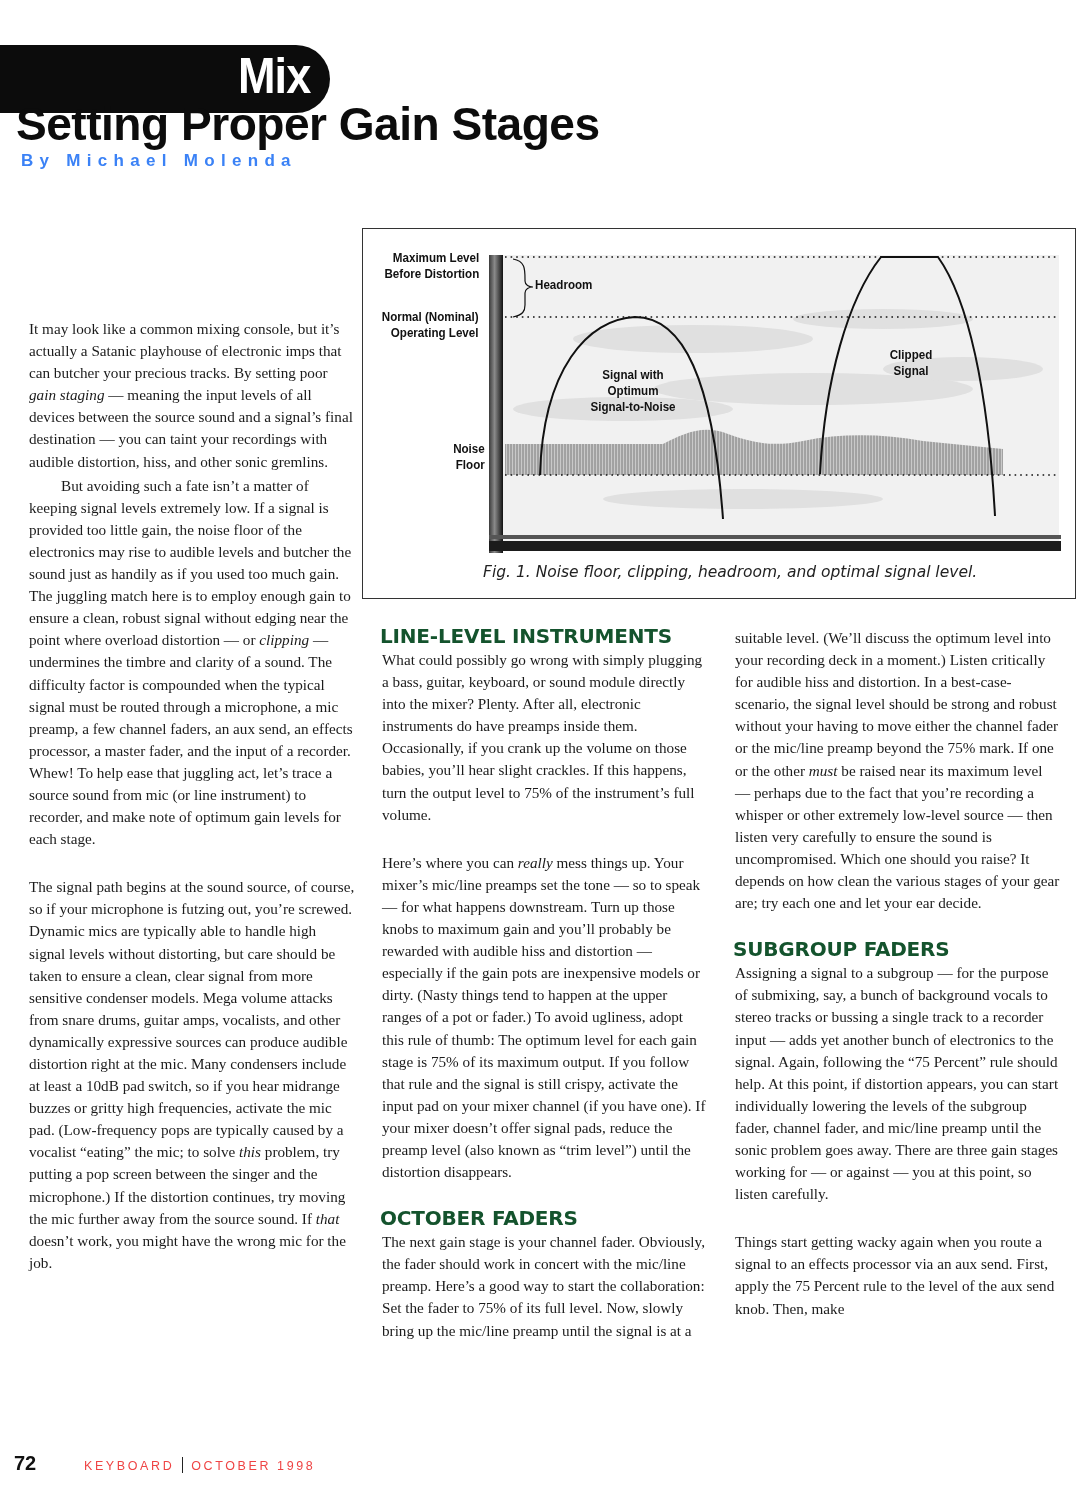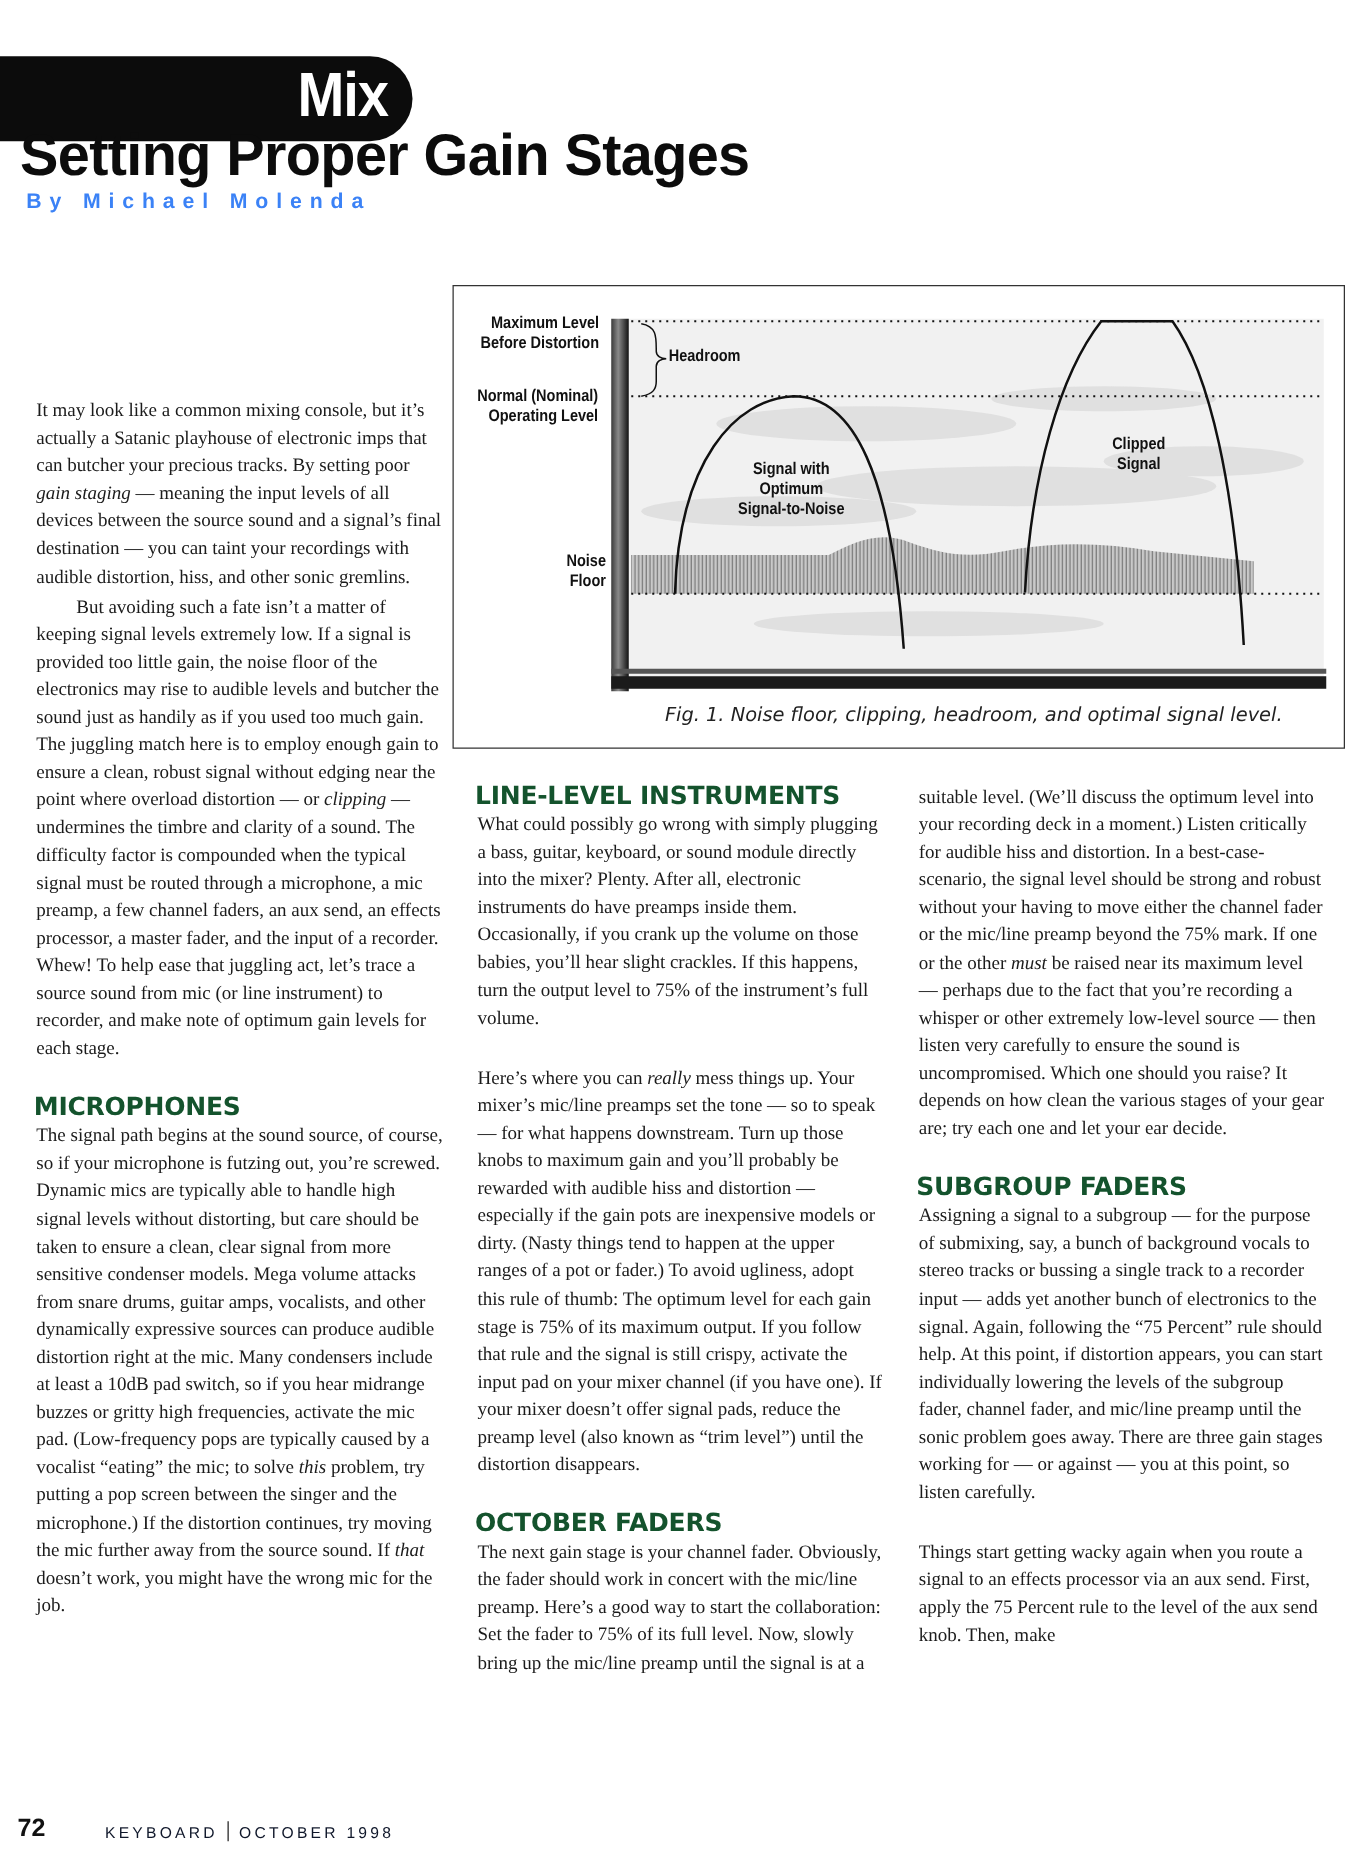--- a/index.html
+++ b/index.html
@@ -56,7 +56,7 @@
       transform: scaleX(0.86);
     }
     .caption {
-      position: absolute; left: 0; right: 0; top: 334px; text-align: center;
+      position: absolute; left: 0; right: 0; top: 334px; text-align: left;
       font-style: italic; font-size: 15.5px; color: #222; padding-left: 120px;
     }
     .footer-page {

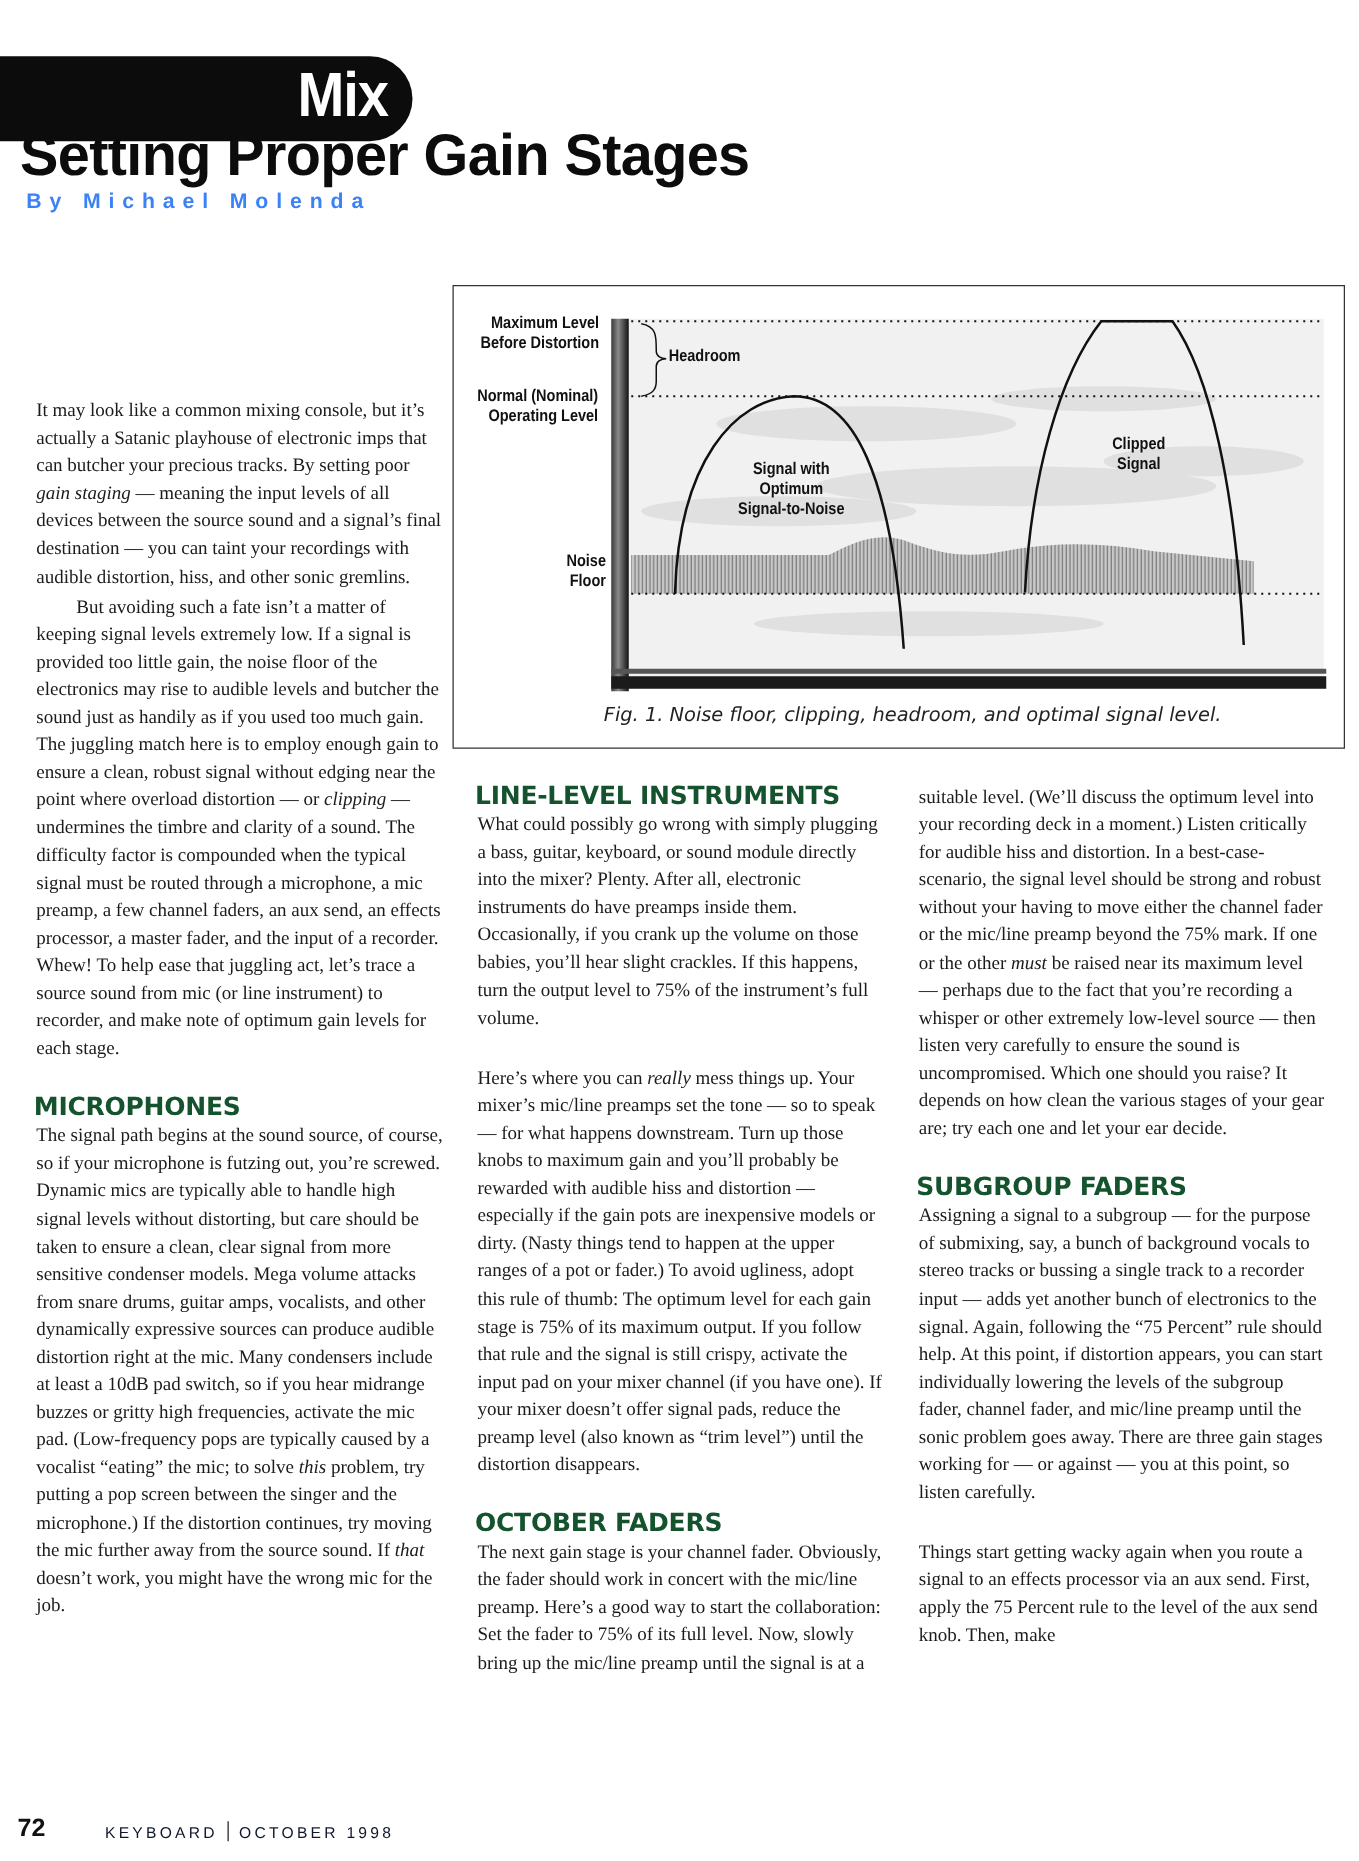--- a/index.html
+++ b/index.html
@@ -154,7 +154,6 @@
   <p><span>It may look like a common mixing console, but it’s actually a Satanic playhouse of electronic imps that can butcher your precious tracks. By setting poor </span><em>gain staging</em><span> — meaning the input levels of all devices between the source sound and a signal’s final destination — you can taint your recordings with audible distortion, hiss, and other sonic gremlins.</span></p>
   <p class="indent"><span>But avoiding such a fate isn’t a matter of keeping signal levels extremely low. If a signal is provided too little gain, the noise floor of the electronics may rise to audible levels and butcher the sound just as handily as if you used too much gain. The juggling match here is to employ enough gain to ensure a clean, robust signal without edging near the point where overload distortion — or </span><em>clipping</em><span> — undermines the timbre and clarity of a sound. The difficulty factor is compounded when the typical signal must be routed through a microphone, a mic preamp, a few channel faders, an aux send, an effects processor, a master fader, and the input of a recorder. Whew! To help ease that juggling act, let’s trace a source sound from mic (or line instrument) to recorder, and make note of optimum gain levels for each stage.</span></p>
   <div class="gap"></div>
-  <h3>MICROPHONES</h3>
   <p><span>The signal path begins at the sound source, of course, so if your microphone is futzing out, you’re screwed. Dynamic mics are typically able to handle high signal levels without distorting, but care should be taken to ensure a clean, clear signal from more sensitive condenser models. Mega volume attacks from snare drums, guitar amps, vocalists, and other dynamically expressive sources can produce audible distortion right at the mic. Many condensers include at least a 10dB pad switch, so if you hear midrange buzzes or gritty high frequencies, activate the mic pad. (Low-frequency pops are typically caused by a vocalist “eating” the mic; to solve </span><em>this</em><span> problem, try putting a pop screen between the singer and the microphone.) If the distortion continues, try moving the mic further away from the source sound. If </span><em>that</em><span> doesn’t work, you might have the wrong mic for the job.</span></p>
 </div>
 

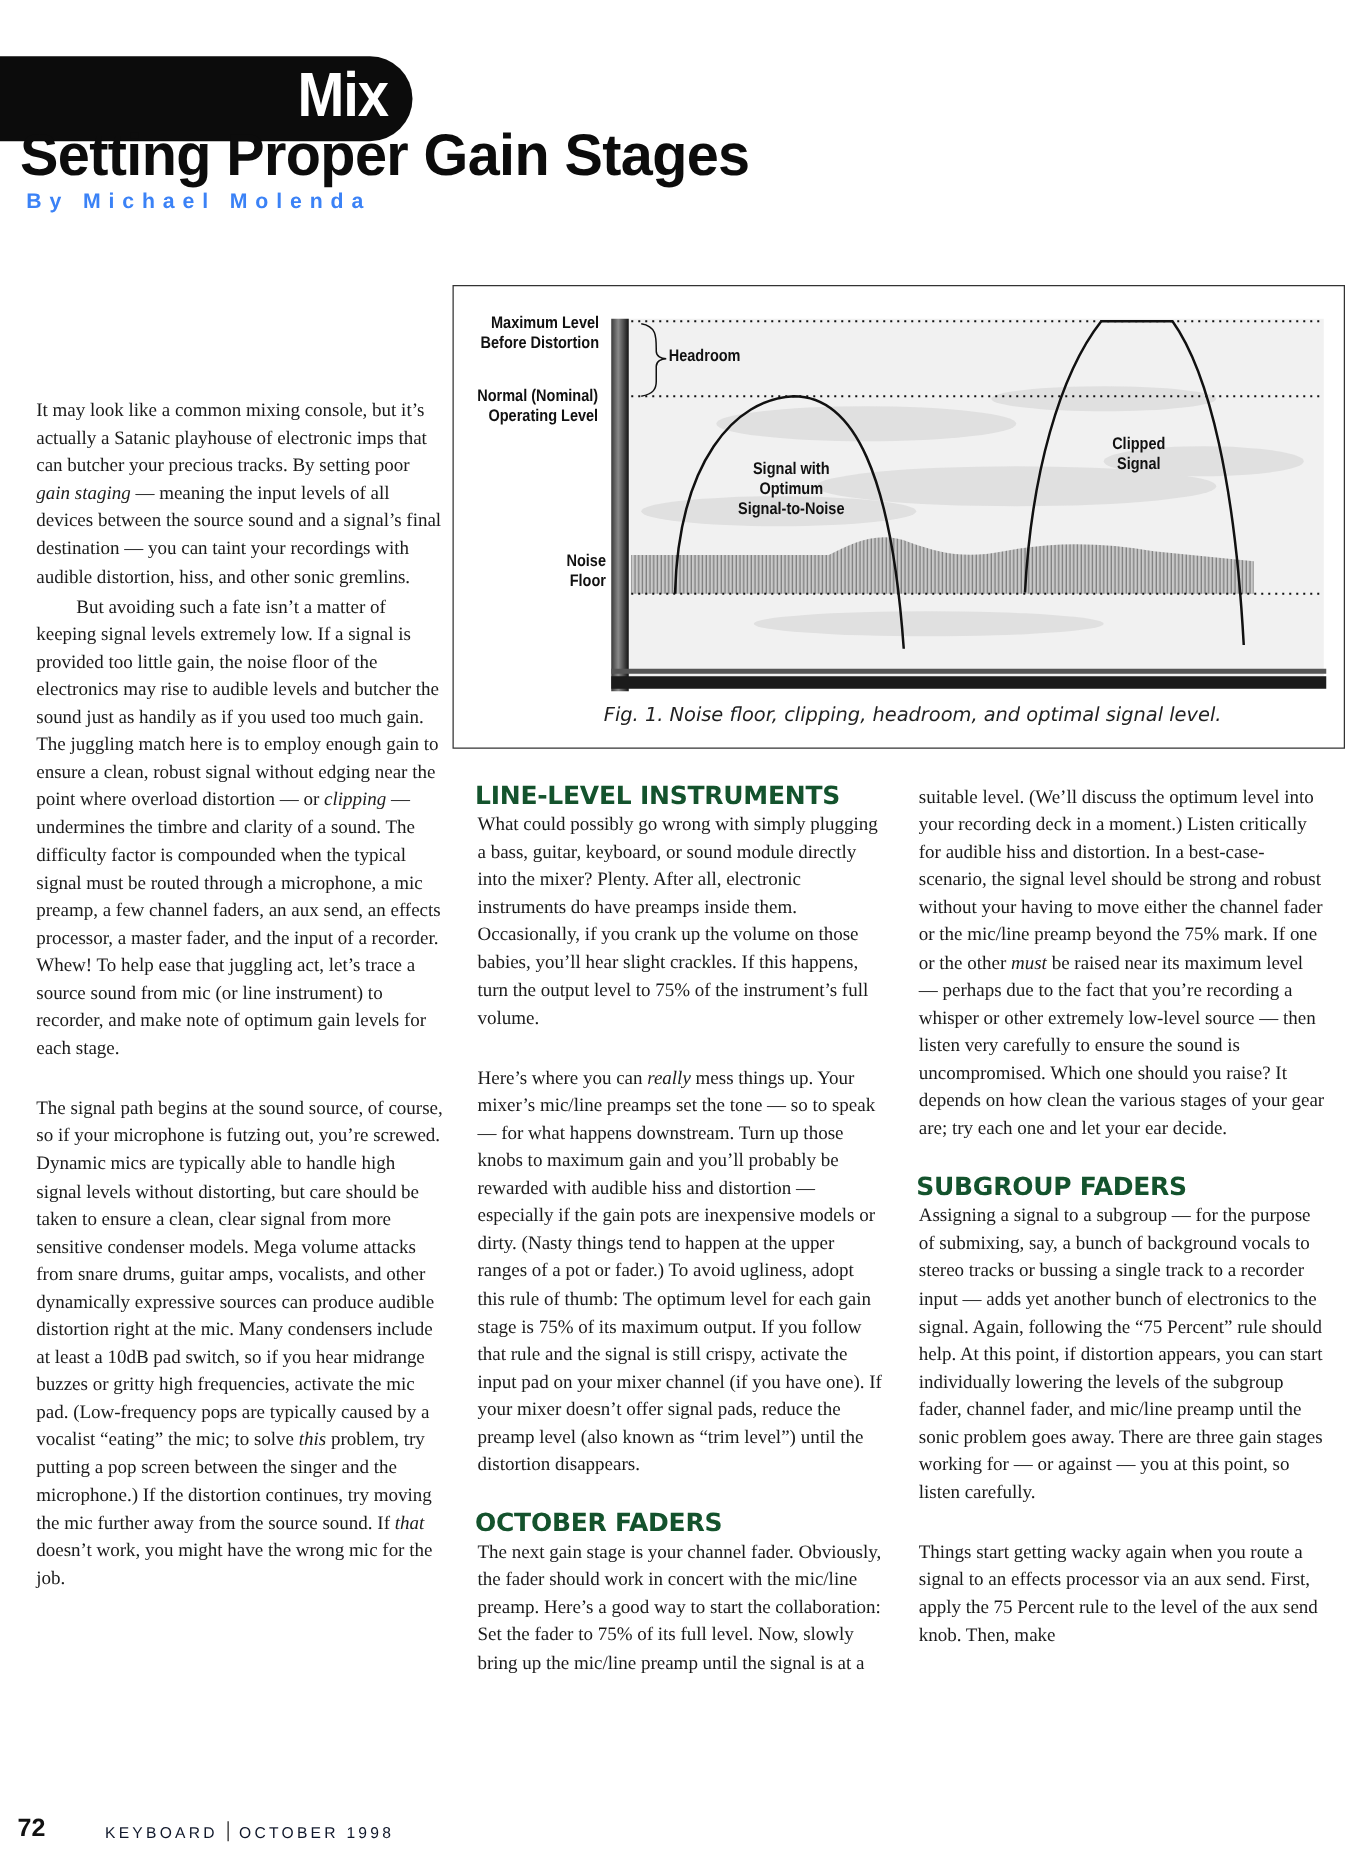--- a/index.html
+++ b/index.html
@@ -65,7 +65,7 @@
     }
     .footer-pub {
       position: absolute; left: 84px; top: 1457px;
-      font-family: "Liberation Sans", sans-serif; font-size: 12.5px; letter-spacing: 2.6px; color: #0f172a;
+      font-family: "Liberation Sans", sans-serif; font-size: 12.5px; letter-spacing: 2.6px; color: #ef4444;
     }
     .footer-pub .sep { display: inline-block; width: 1px; height: 16px; background: #222; vertical-align: -3px; margin: 0 8px; }
   </style>

